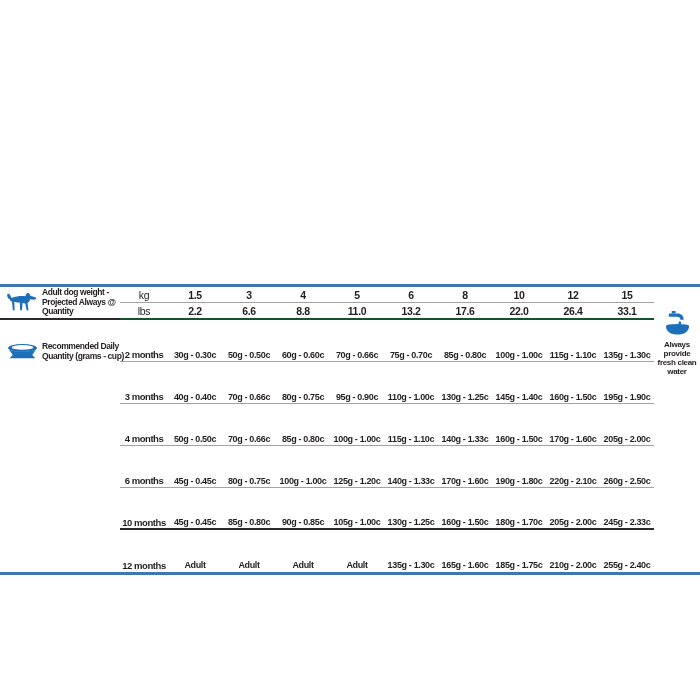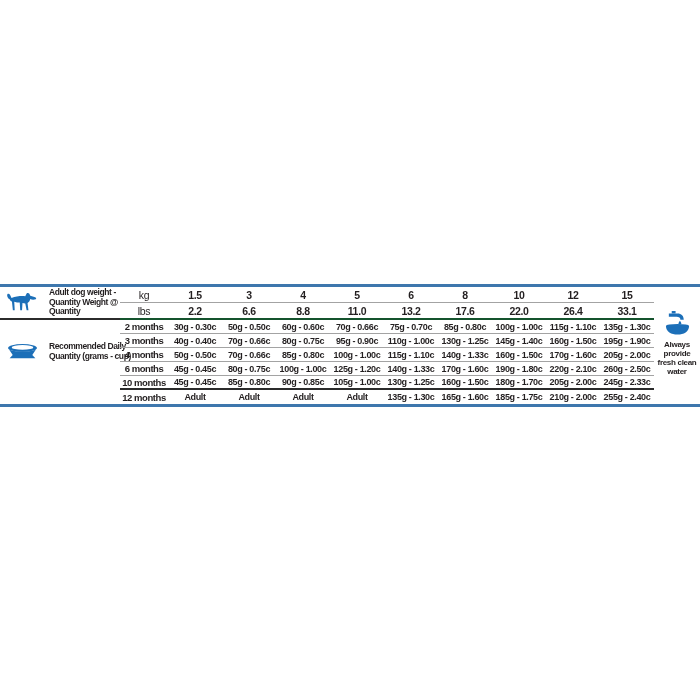--- a/index.html
+++ b/index.html
@@ -18,7 +18,7 @@
   .icon-wrap{flex:none;display:flex;align-items:center;justify-content:center;}
   .icon-wrap.dog{width:34px;}
   .icon-wrap.bowl{width:34px;}
-  .label-text{margin-left:10px;display:flex;flex-direction:column;}
+  .label-text{margin-left:3px;display:flex;flex-direction:column;}
   .label-text .line{font-size:8.5px;font-weight:700;line-height:9.5px;letter-spacing:-0.4px;white-space:nowrap;}
   .row{display:grid;grid-template-columns:48px repeat(9,54px);box-sizing:border-box;}
   .row.hdr-kg{height:16px;border-bottom:1px solid #a3a3a3;}

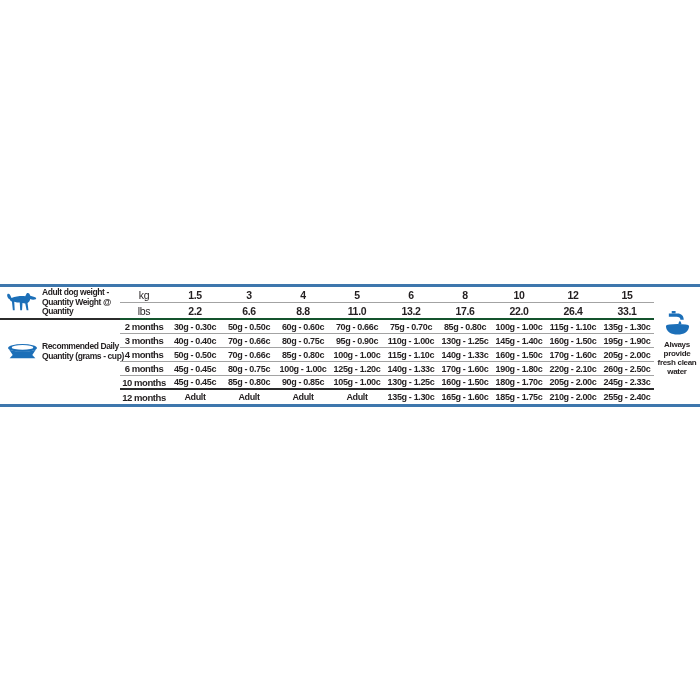--- a/index.html
+++ b/index.html
@@ -53,7 +53,7 @@
           </span>
           <span class="label-text">
             <span class="line">Adult dog weight -</span>
-            <span class="line">Quantity Weight @</span>
+            <span class="line">Projected Always @</span>
             <span class="line">Quantity</span>
           </span>
         </div>

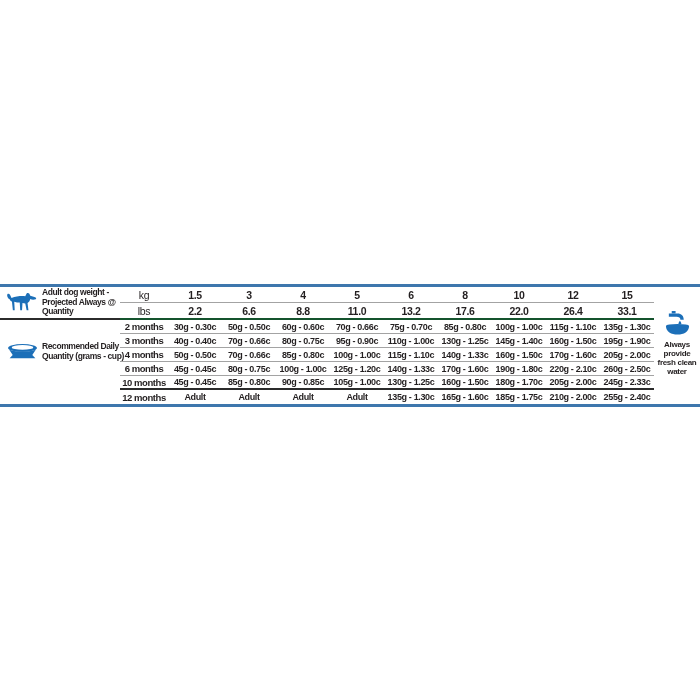--- a/index.html
+++ b/index.html
@@ -23,7 +23,7 @@
   .row{display:grid;grid-template-columns:48px repeat(9,54px);box-sizing:border-box;}
   .row.hdr-kg{height:16px;border-bottom:1px solid #a3a3a3;}
   .row.hdr-lbs{height:17px;border-bottom:2px solid #14532d;}
-  .row.data{height:14px;}
+  .row.data{height:14px;margin-top:28px;}
   .row.bb-gray{border-bottom:1px solid #a3a3a3;}
   .row.bb-dark{border-bottom:2px solid #2b2b2b;}
   .cell{display:flex;align-items:center;justify-content:center;white-space:nowrap;}

